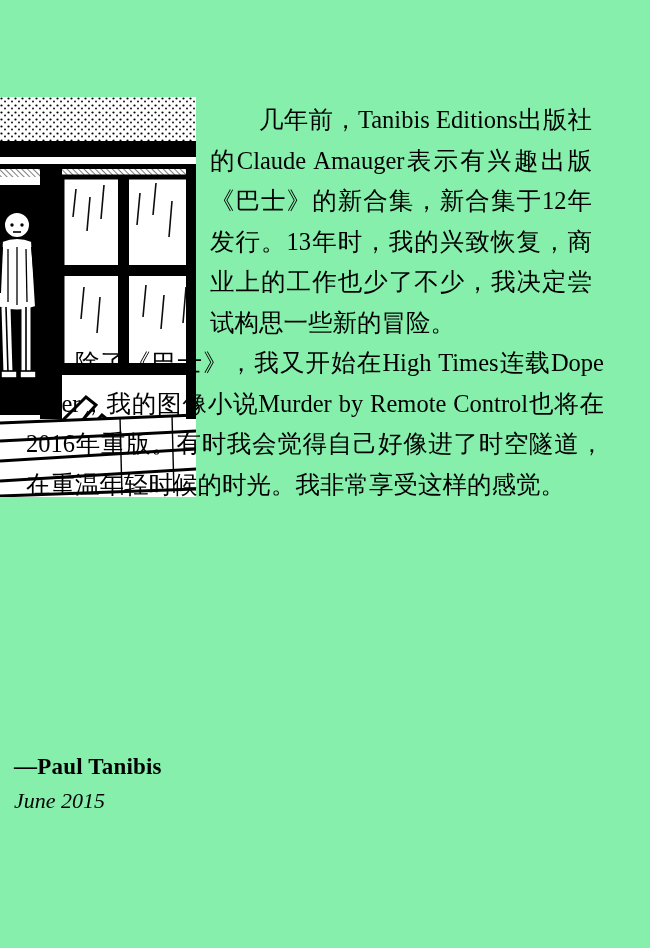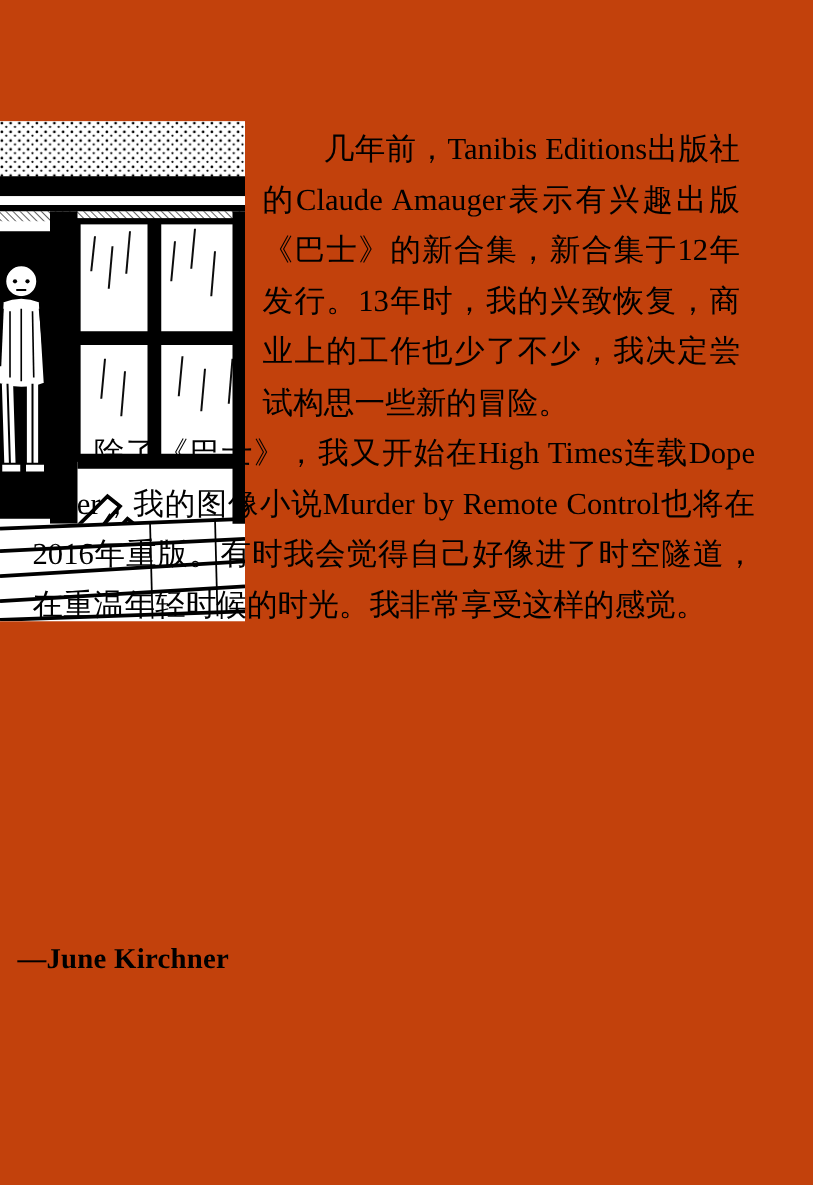--- a/index.html
+++ b/index.html
@@ -19,7 +19,7 @@
   .page {
     position: absolute;
     inset: 0;
-    background: #c2410c;
+    background: #86efac;
   }
 
   

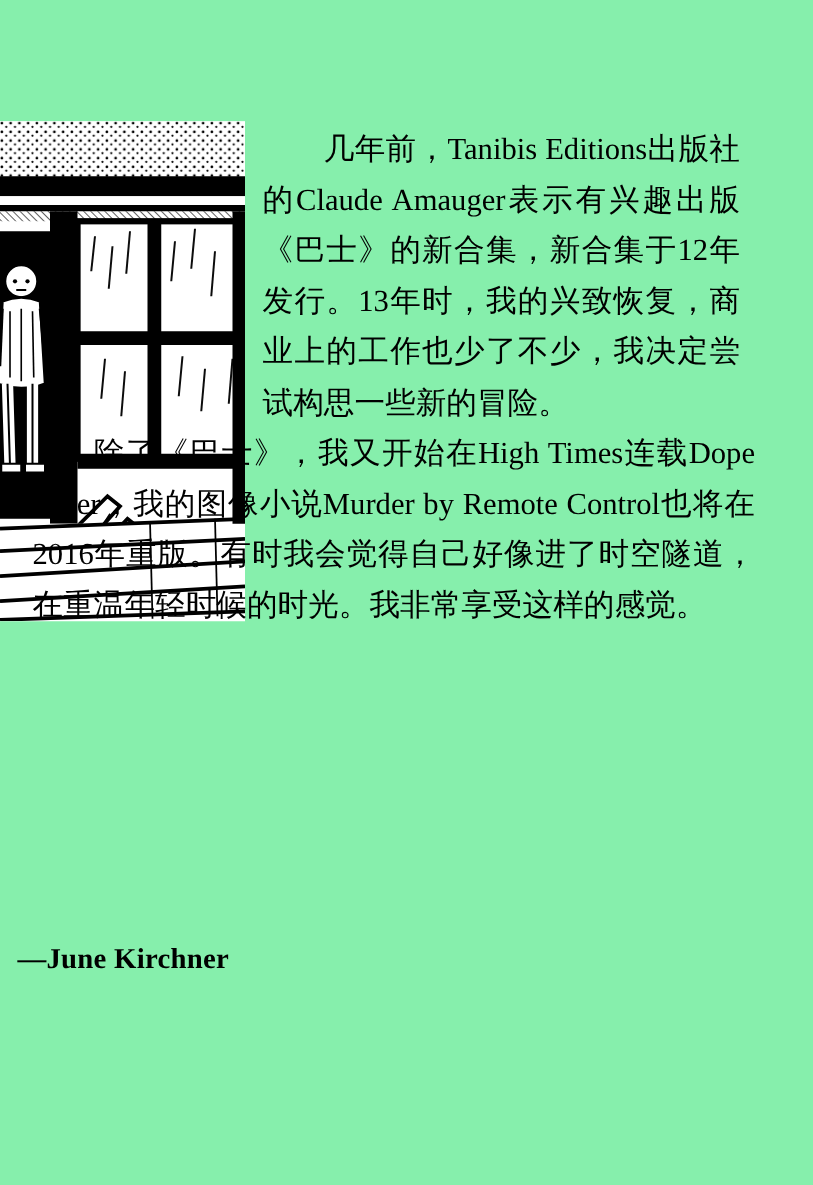--- a/index.html
+++ b/index.html
@@ -217,7 +217,7 @@
   </div>
 
   <div class="signature">
-    <p class="sig-name">—June Kirchner</p>
+    <p class="sig-name">—Paul Tanibis</p>
   </div>
 
 </div>

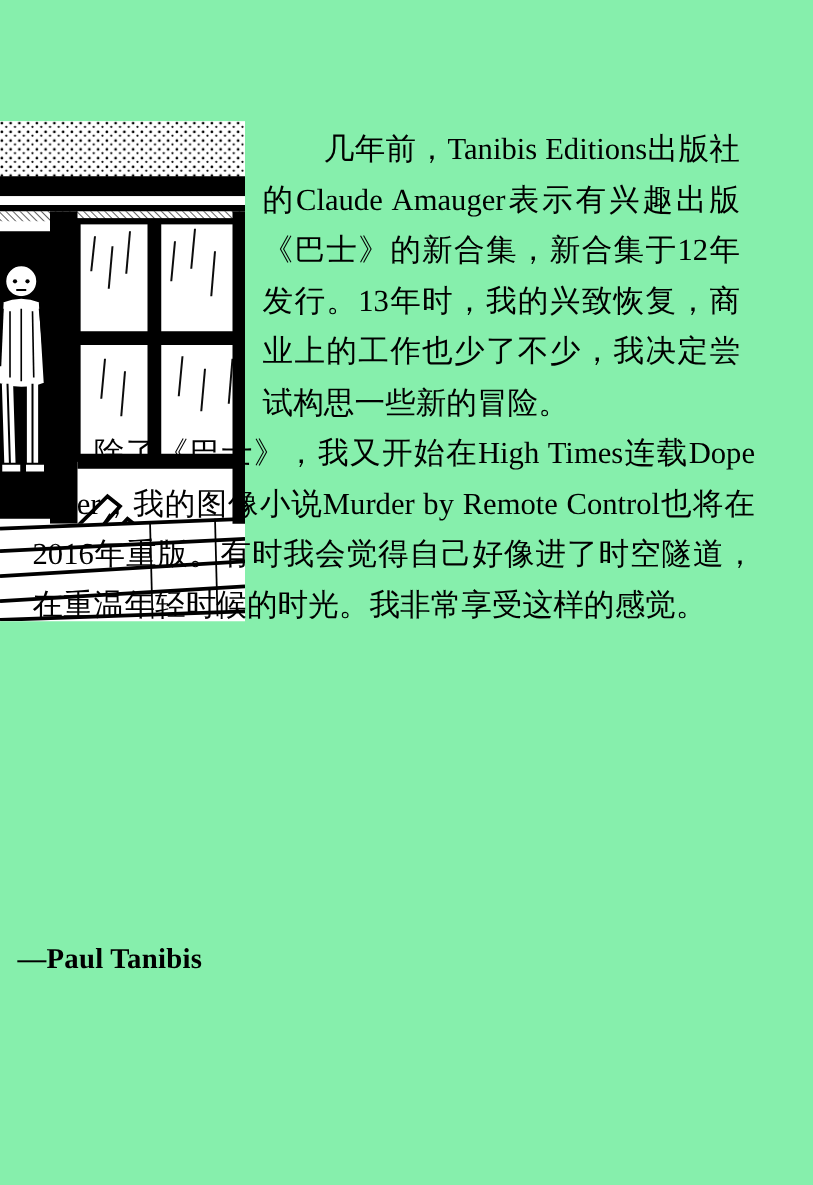--- a/index.html
+++ b/index.html
@@ -218,6 +218,7 @@
 
   <div class="signature">
     <p class="sig-name">—Paul Tanibis</p>
+    <p class="sig-date">June 2015</p>
   </div>
 
 </div>

